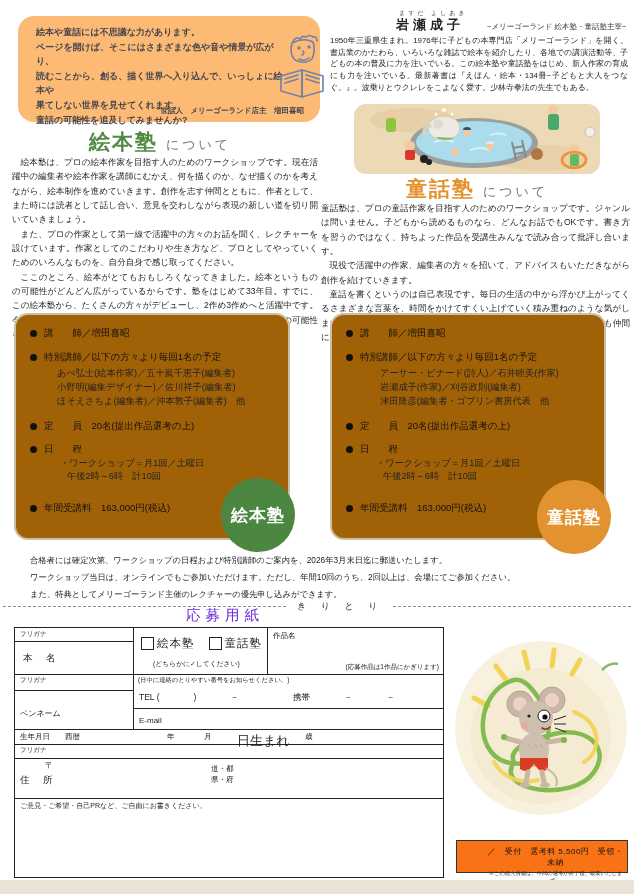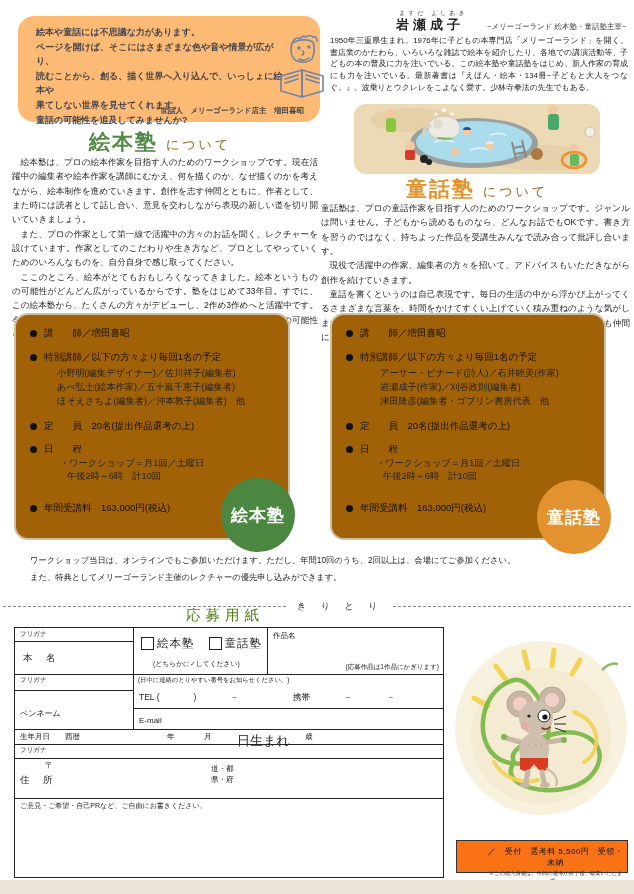--- a/index.html
+++ b/index.html
@@ -24,7 +24,7 @@
   
   .sec-title{position:absolute;text-align:center;}
   .t-main{font-size:21px;font-weight:bold;letter-spacing:2px;}
-  .t-sub{font-size:13px;color:#a16207;margin-left:8px;letter-spacing:3px;}
+  .t-sub{font-size:13px;color:#737373;margin-left:8px;letter-spacing:3px;}
   .body-col p{margin:0;text-indent:1em;font-size:8.6px;line-height:14.35px;text-align:justify;color:#1e1e1e;}
   .body-col p.noind{text-indent:0;}
 

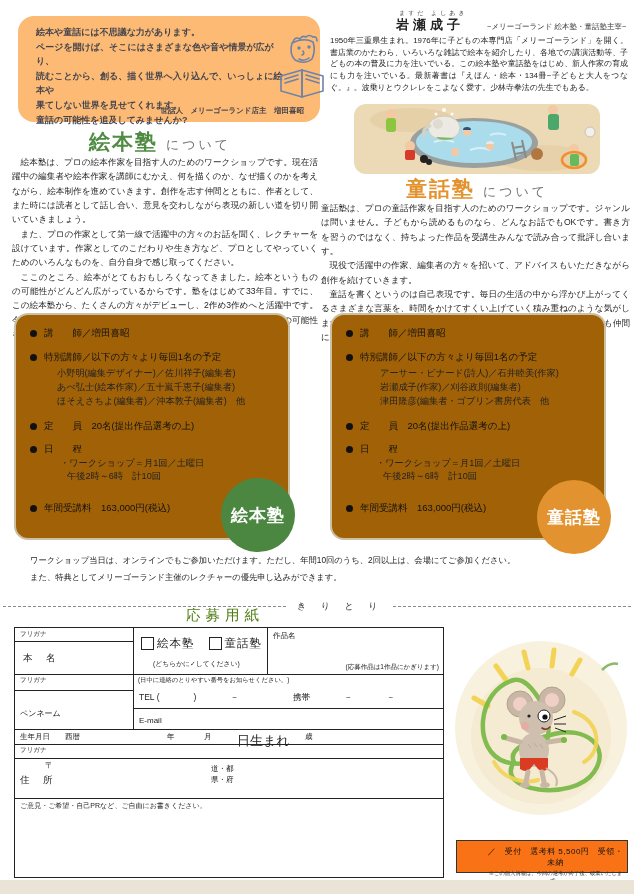--- a/index.html
+++ b/index.html
@@ -176,8 +176,8 @@
         <span>特別講師／以下の方々より毎回1名の予定</span>
       </div>
     <div class="names">
+      <div>あべ弘士(絵本作家)／五十嵐千恵子(編集者)</div>
       <div>小野明(編集デザイナー)／佐川祥子(編集者)</div>
-      <div>あべ弘士(絵本作家)／五十嵐千恵子(編集者)</div>
       <div>ほそえさちよ(編集者)／沖本敦子(編集者)　他</div>
     </div>
     <div class="brow mt12">

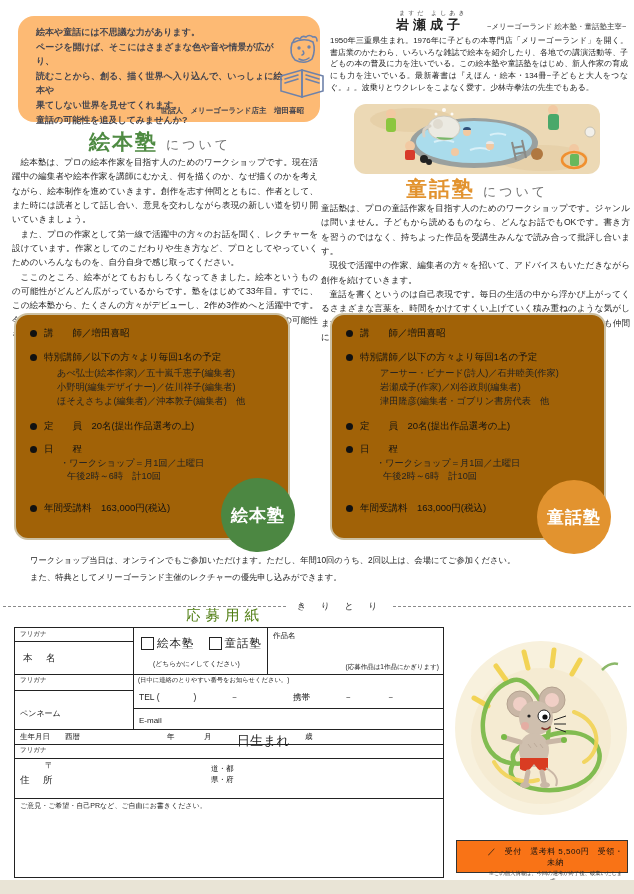--- a/index.html
+++ b/index.html
@@ -233,6 +233,7 @@
   <div class="badge" style="left:537px;top:480px;background:#e2932f;">童話塾</div>
 
   <div class="notes">
+    <div>合格者には確定次第、ワークショップの日程および特別講師のご案内を、2026年3月末日迄に郵送いたします。</div>
     <div>ワークショップ当日は、オンラインでもご参加いただけます。ただし、年間10回のうち、2回以上は、会場にてご参加ください。</div>
     <div>また、特典としてメリーゴーランド主催のレクチャーの優先申し込みができます。</div>
   </div>

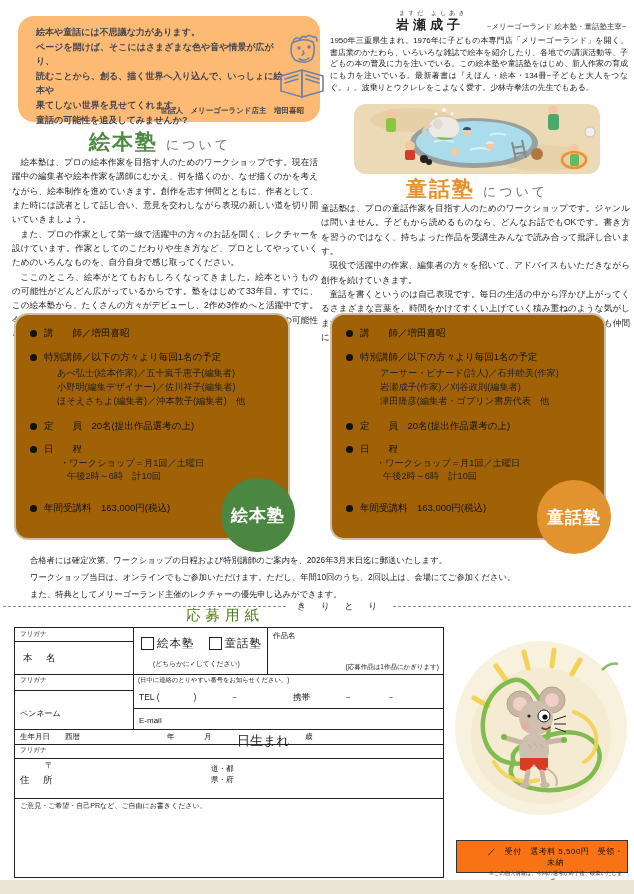--- a/index.html
+++ b/index.html
@@ -50,7 +50,7 @@
   .kiri-label{position:absolute;left:287px;top:0;background:#fff;padding:0 10px;
               font-size:9px;letter-spacing:6px;color:#333;}
   .form-title{position:absolute;left:140px;top:606px;width:170px;text-align:center;
-              font-size:14.5px;letter-spacing:5px;color:#4d7c0f;}
+              font-size:14.5px;letter-spacing:5px;color:#6d28d9;}
 
   
   .form{position:absolute;left:14px;top:627px;width:430px;height:251px;

